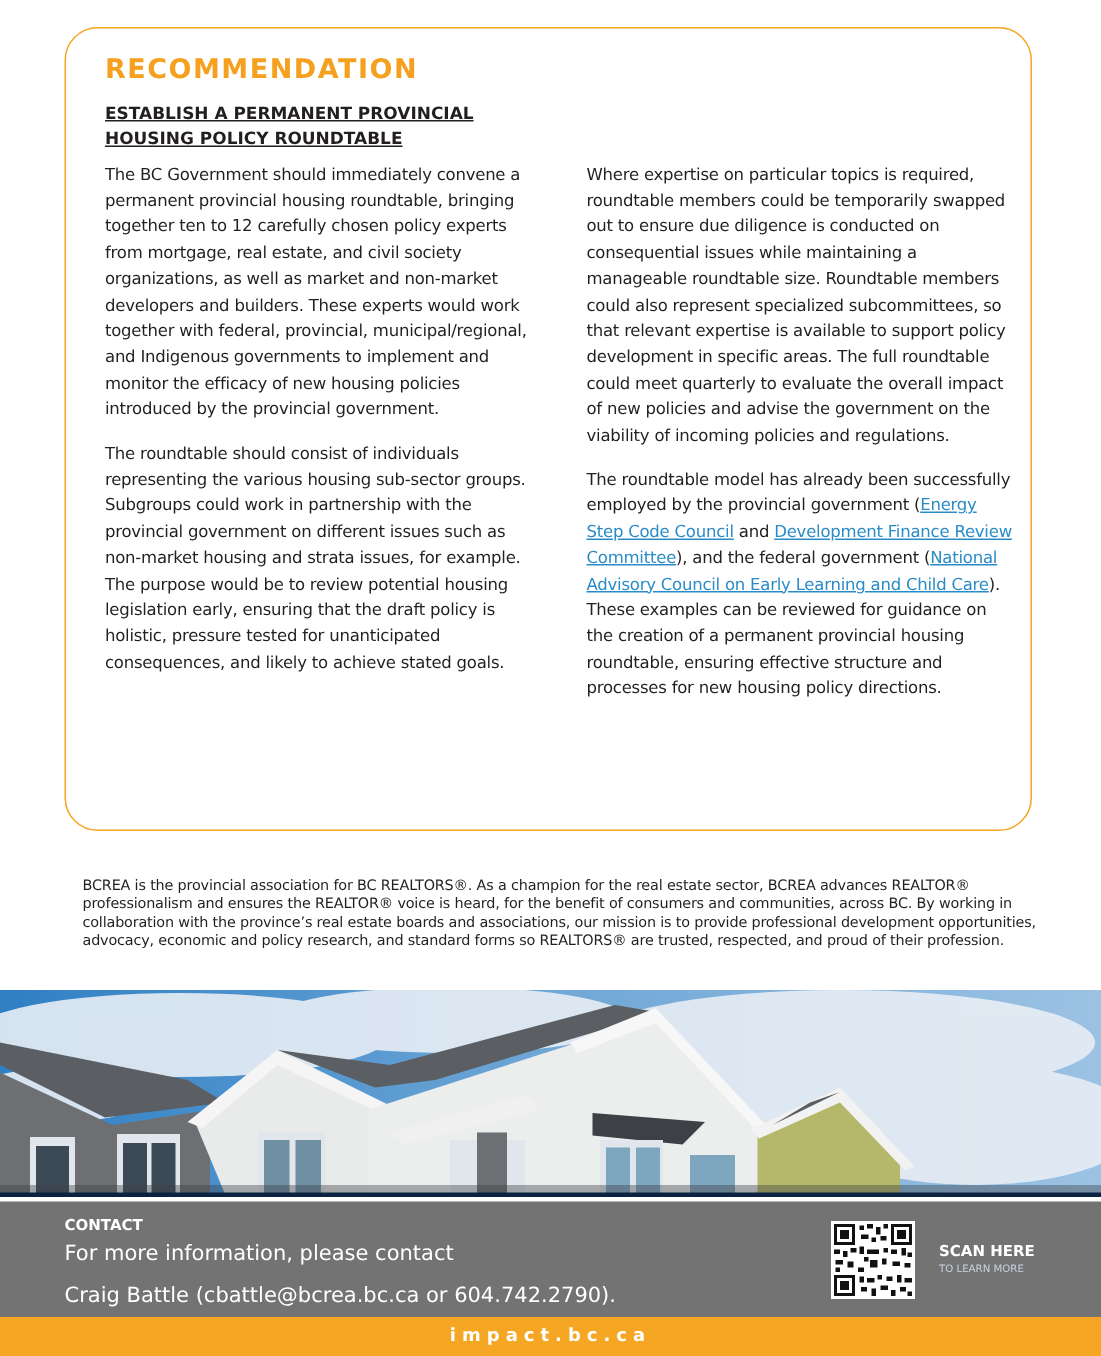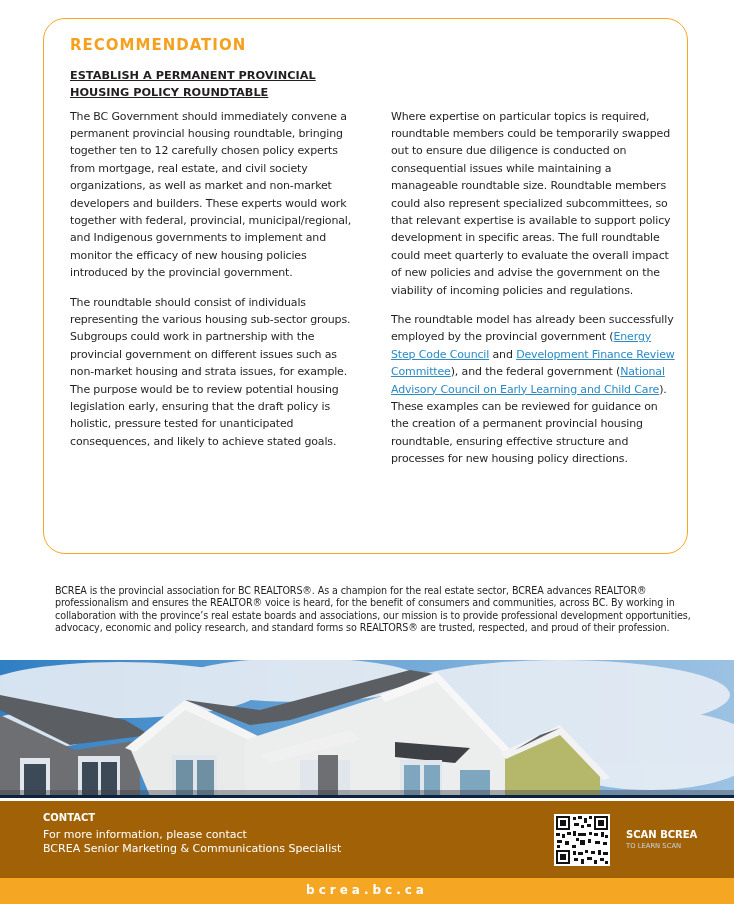--- a/index.html
+++ b/index.html
@@ -15,7 +15,7 @@
   .rec-title {
     position: absolute; left: 70px; top: 36px; margin: 0;
     font-family: "DejaVu Sans", sans-serif; font-weight: bold;
-    font-size: 15px; letter-spacing: 1px; color: #f5a01f;
+    font-size: 18px; letter-spacing: 1px; color: #f5a01f;
   }
   .rec-subtitle {
     position: absolute; left: 70px; top: 67px; width: 290px; margin: 0;

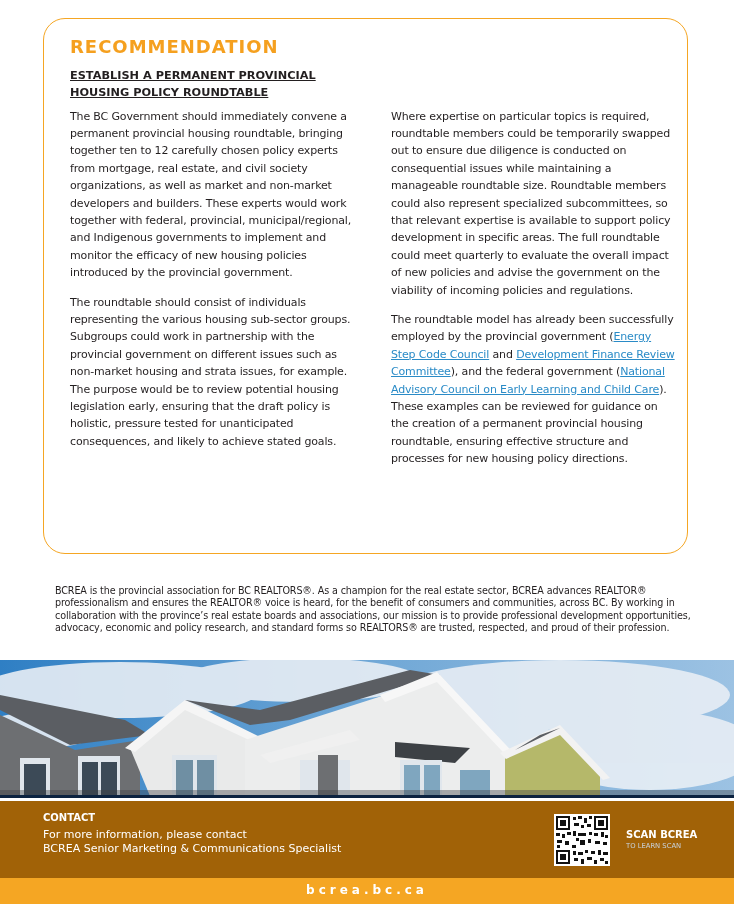--- a/index.html
+++ b/index.html
@@ -43,7 +43,7 @@
   .rule-dark { position: absolute; left: 0; top: 795px; width: 734px; height: 3px; background: #0b2240; }
   .rule-white { position: absolute; left: 0; top: 798px; width: 734px; height: 3px; background: #ffffff; }
   .footer {
-    position: absolute; left: 0; top: 801px; width: 734px; height: 77px; background: #a16207;
+    position: absolute; left: 0; top: 801px; width: 734px; height: 77px; background: #737373;
   }
   .contact-heading {
     position: absolute; left: 43px; top: 11px; margin: 0;

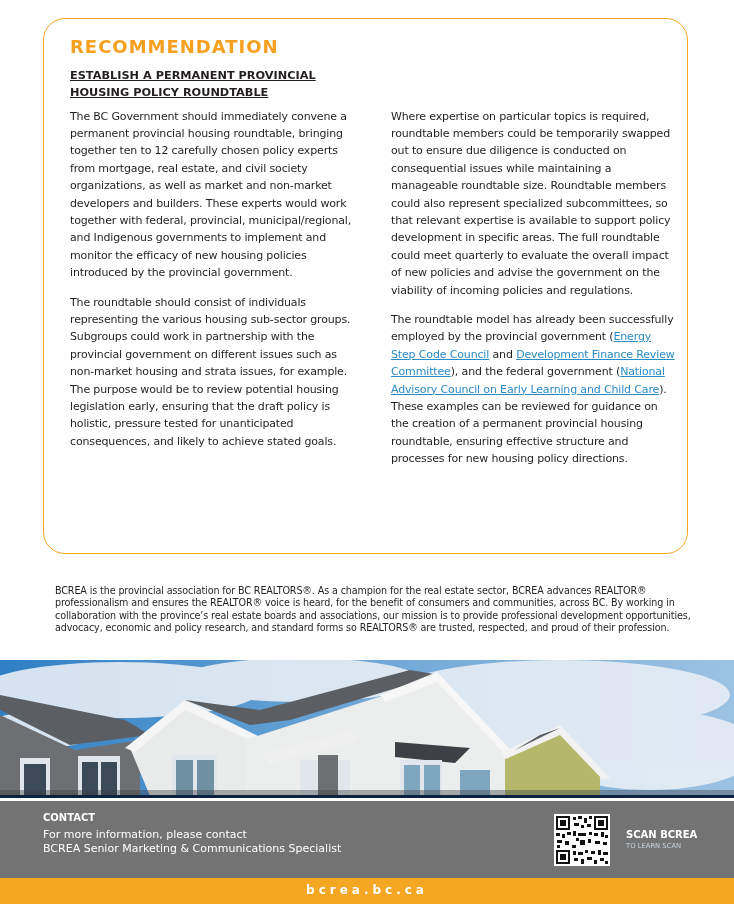--- a/index.html
+++ b/index.html
@@ -51,7 +51,7 @@
   }
   .contact-line {
     position: absolute; left: 43px; font-family: "DejaVu Sans", sans-serif;
-    font-size: 11px; color: #ffffff; white-space: nowrap;
+    font-size: 14px; color: #ffffff; white-space: nowrap;
   }
   .qr {
     position: absolute; left: 554px; top: 13px; width: 56px; height: 52px; background: #ffffff;

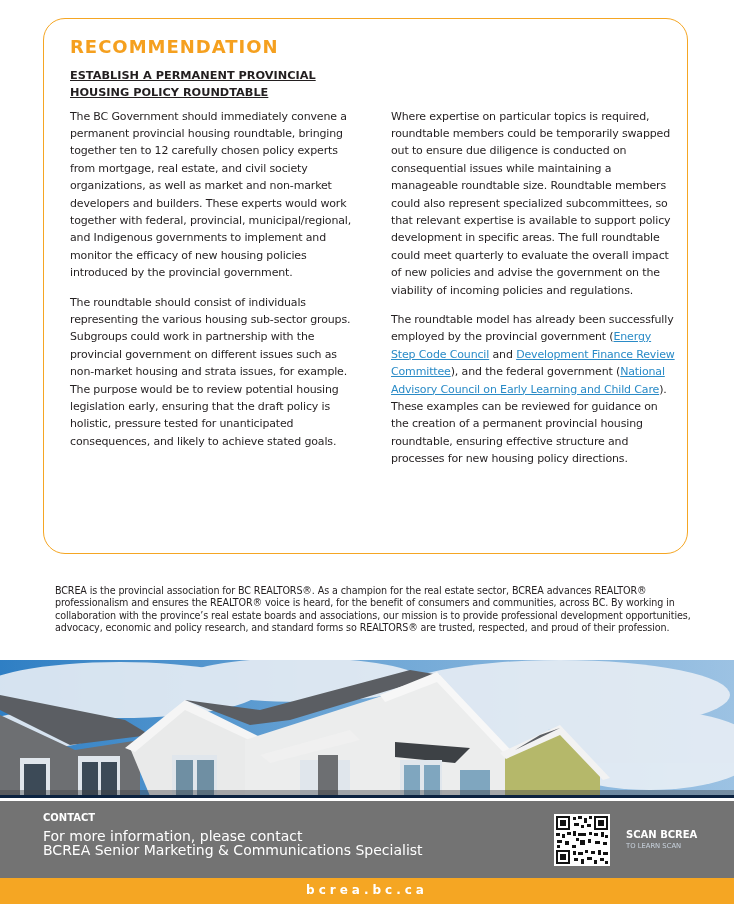--- a/index.html
+++ b/index.html
@@ -204,7 +204,7 @@
       </g>
     </svg>
   </div>
-  <div class="scan-title">SCAN BCREA</div>
+  <div class="scan-title">SCAN HERE</div>
   <div class="scan-sub">TO LEARN SCAN</div>
 </div>
 

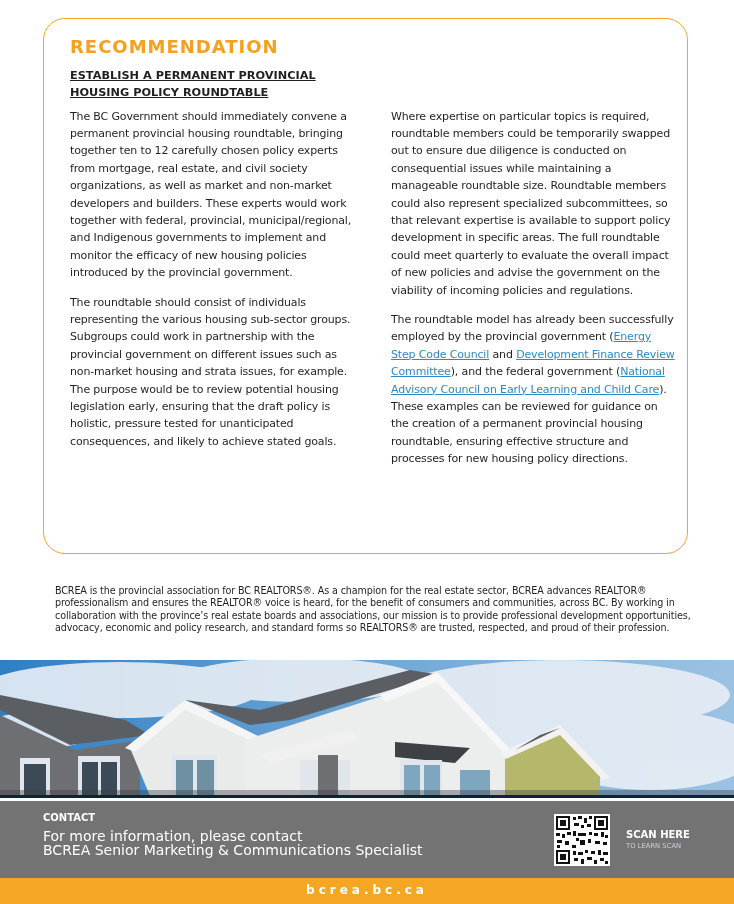--- a/index.html
+++ b/index.html
@@ -149,7 +149,6 @@
 <div class="footer">
   <div class="contact-heading">CONTACT</div>
   <div class="contact-line" style="top:27px;">For more information, please contact</div>
-  <div class="contact-line" style="top:41px;">BCREA Senior Marketing &amp; Communications Specialist</div>
 
   <div class="qr">
     <svg width="56" height="52" viewBox="0 0 56 52">

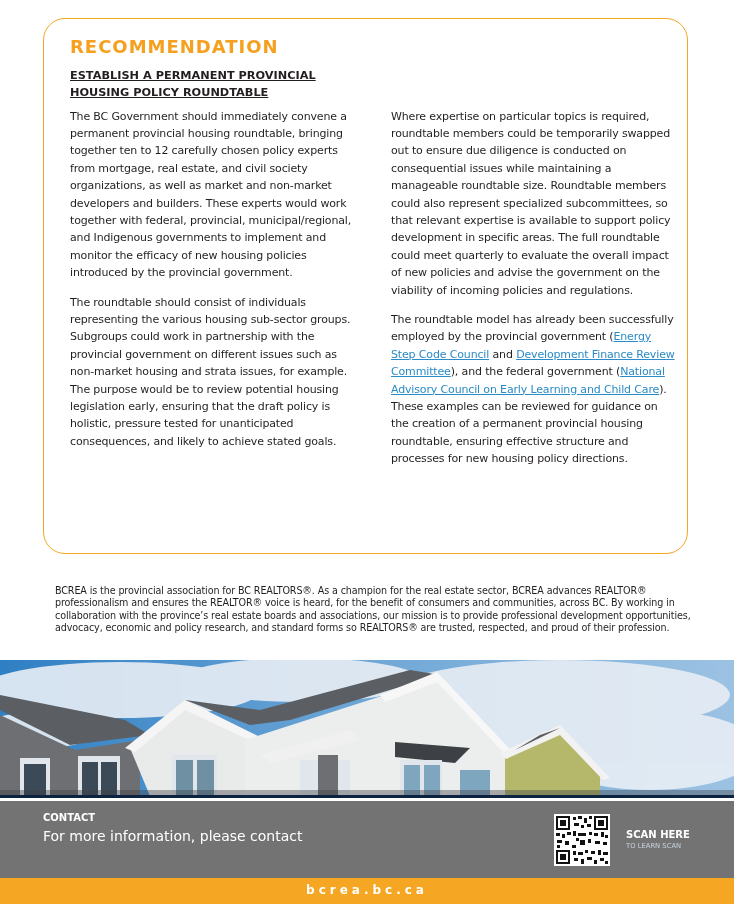--- a/index.html
+++ b/index.html
@@ -204,7 +204,7 @@
     </svg>
   </div>
   <div class="scan-title">SCAN HERE</div>
-  <div class="scan-sub">TO LEARN SCAN</div>
+  <div class="scan-sub">TO LEARN MORE</div>
 </div>
 
 <div class="bottom-bar">

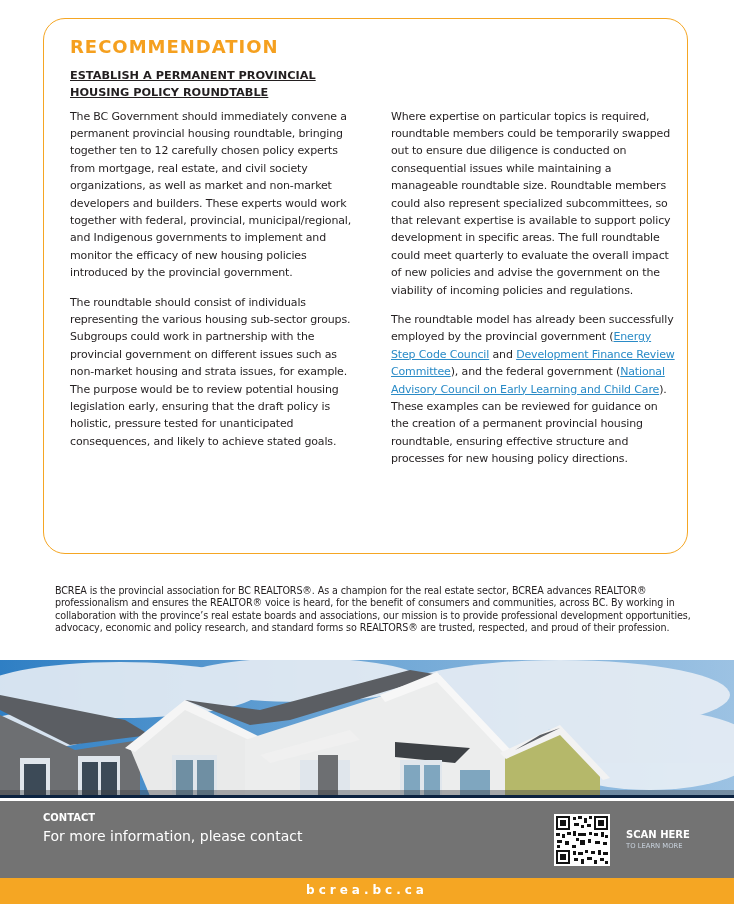--- a/index.html
+++ b/index.html
@@ -149,6 +149,7 @@
 <div class="footer">
   <div class="contact-heading">CONTACT</div>
   <div class="contact-line" style="top:27px;">For more information, please contact</div>
+  <div class="contact-line" style="top:55px;">Craig Battle (cbattle@bcrea.bc.ca or 604.742.2790).</div>
 
   <div class="qr">
     <svg width="56" height="52" viewBox="0 0 56 52">

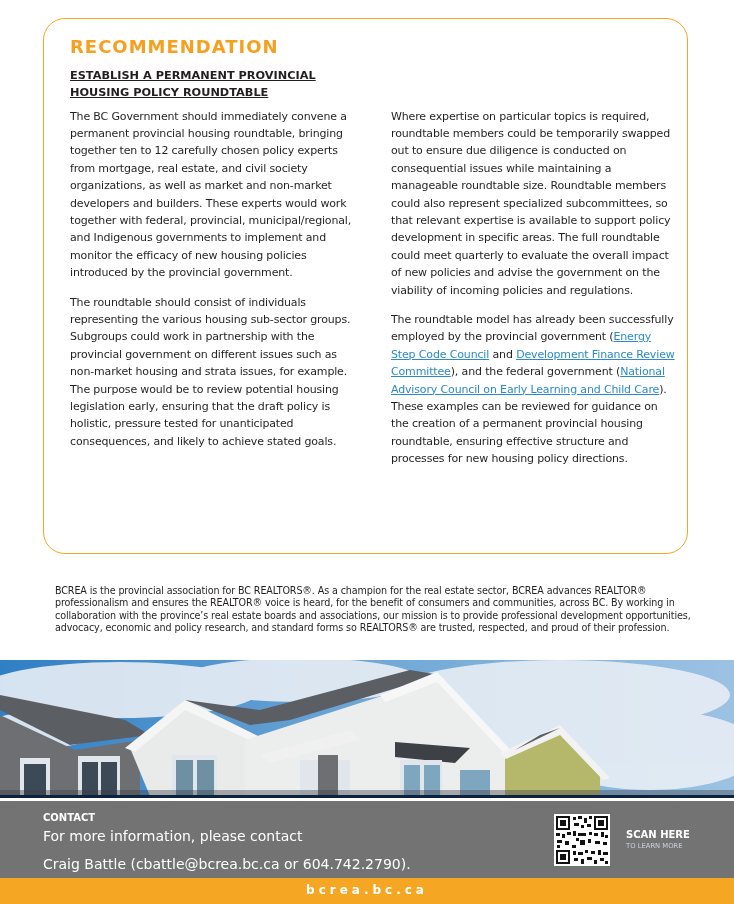--- a/index.html
+++ b/index.html
@@ -209,7 +209,7 @@
 </div>
 
 <div class="bottom-bar">
-  <span class="site-url">bcrea.bc.ca</span>
+  <span class="site-url">impact.bc.ca</span>
 </div>
 
 </body></html>

